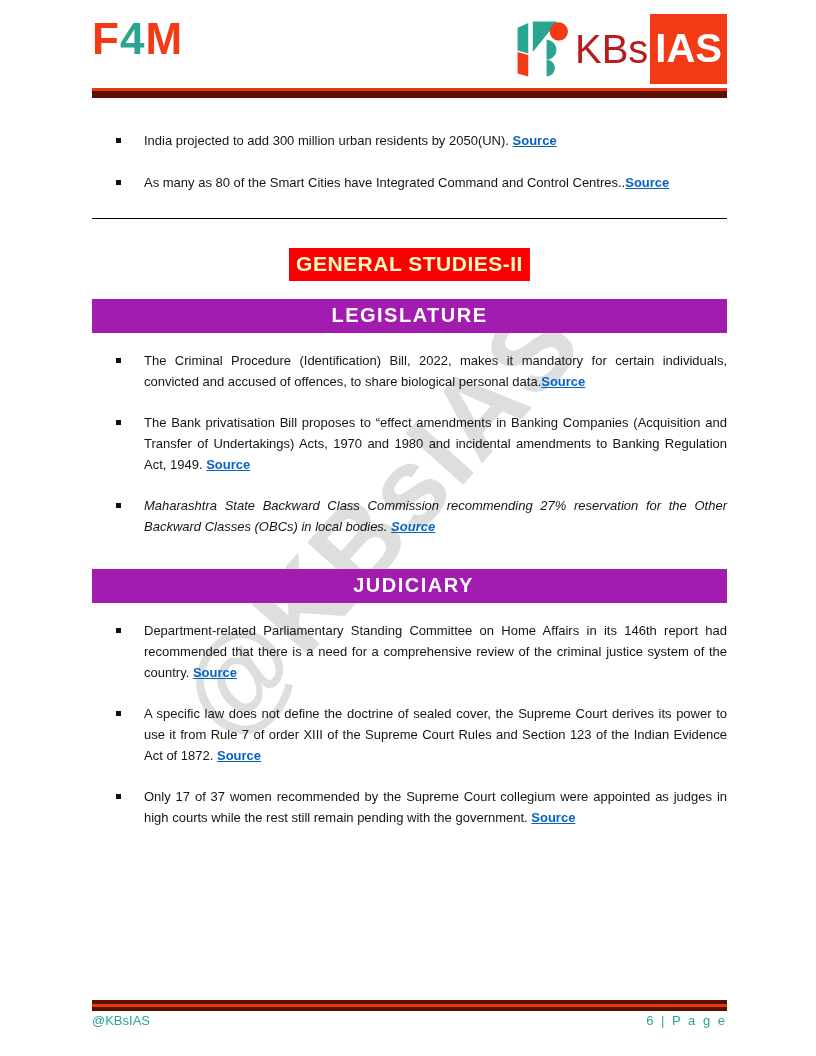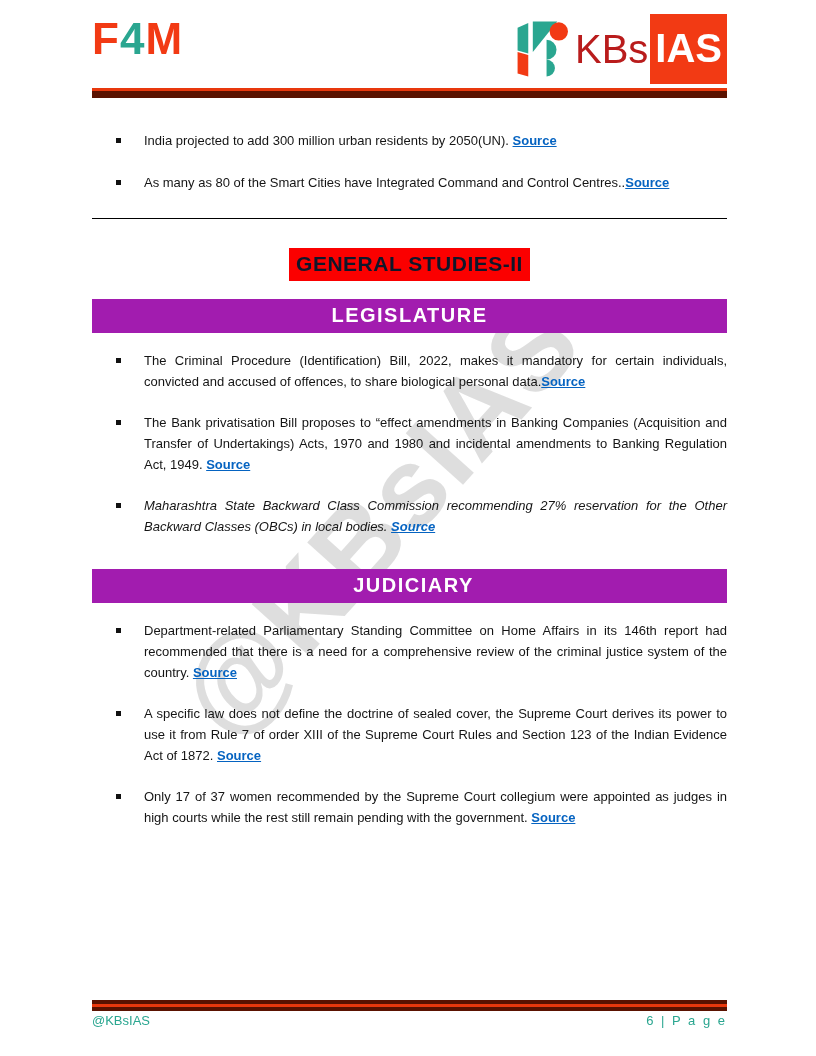--- a/index.html
+++ b/index.html
@@ -53,7 +53,7 @@
   .divider { border-top:1.6px solid #000; margin:25px 0 29px 0; }
   .gs-title-wrap { text-align:center; margin-bottom:18px; }
   .gs-title {
-    display:inline-block; background:#FB0000; color:#0f172a; font-weight:bold;
+    display:inline-block; background:#FB0000; color:#fef9c3; font-weight:bold;
     font-size:21px; padding:4px 7px 5px 7px; letter-spacing:0.5px;
   }
   .banner {

